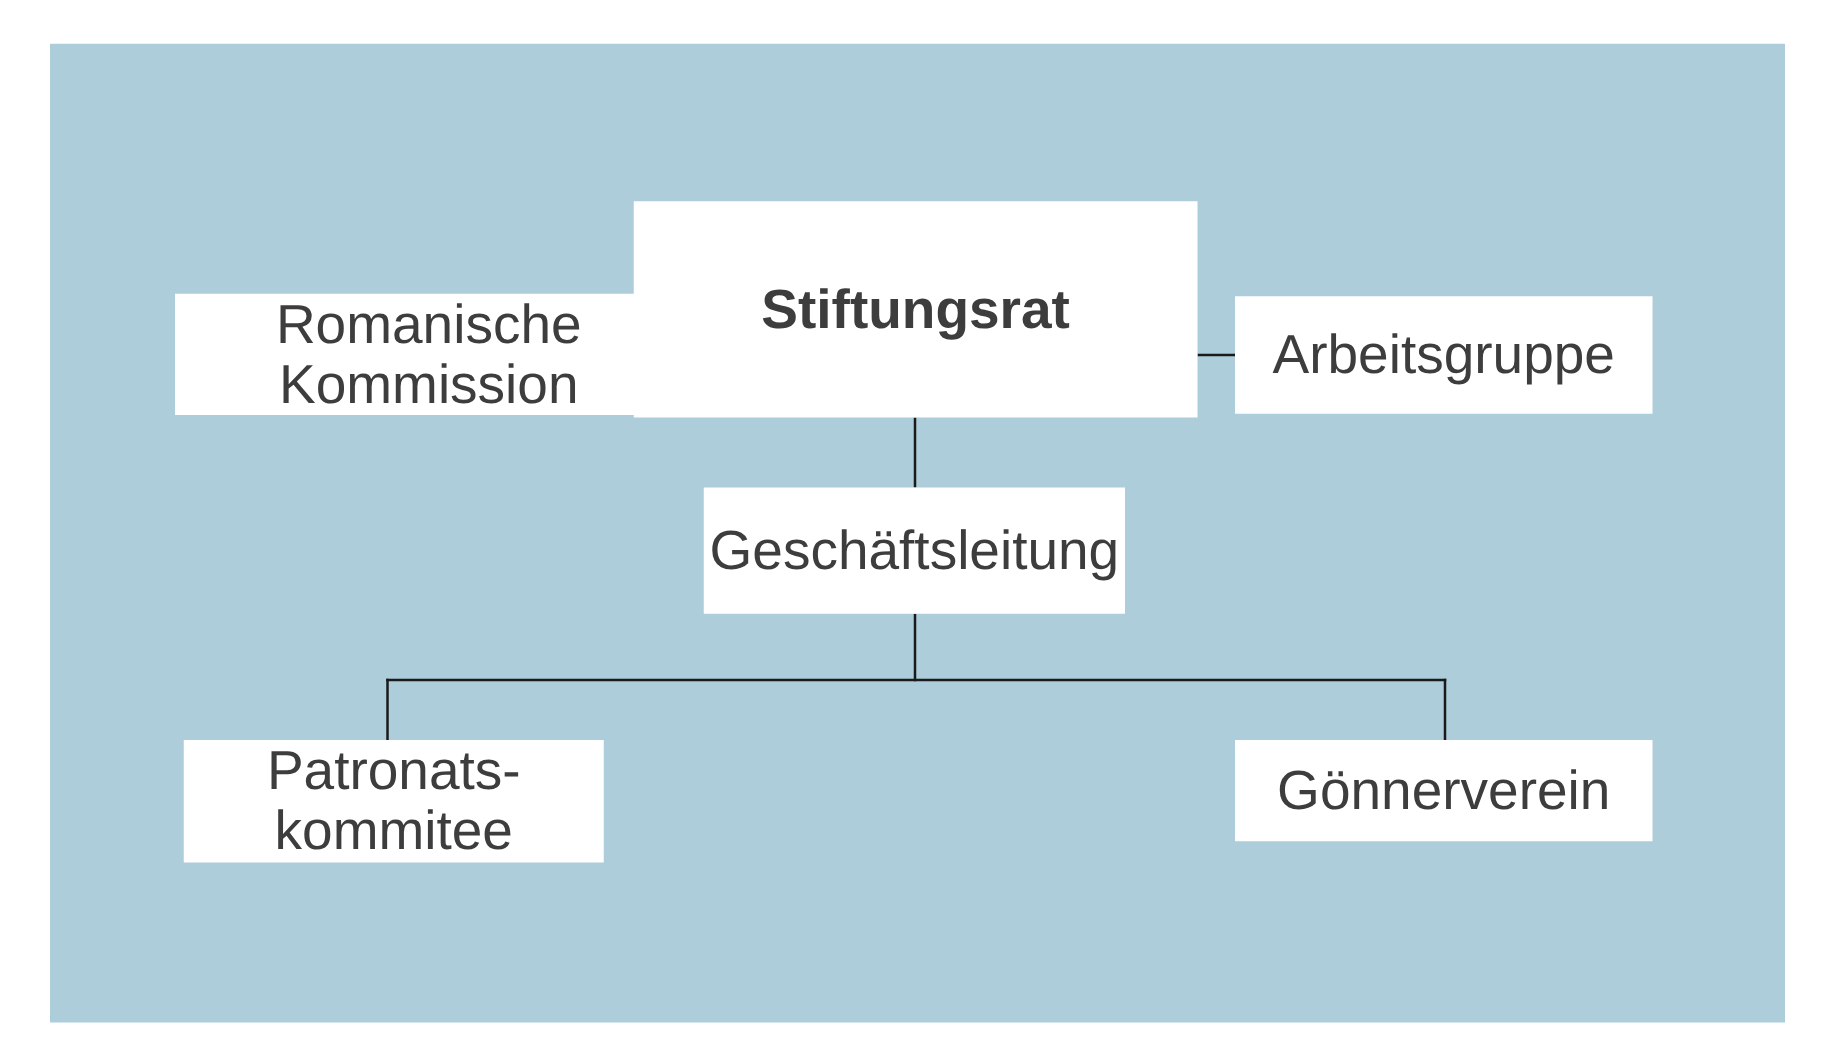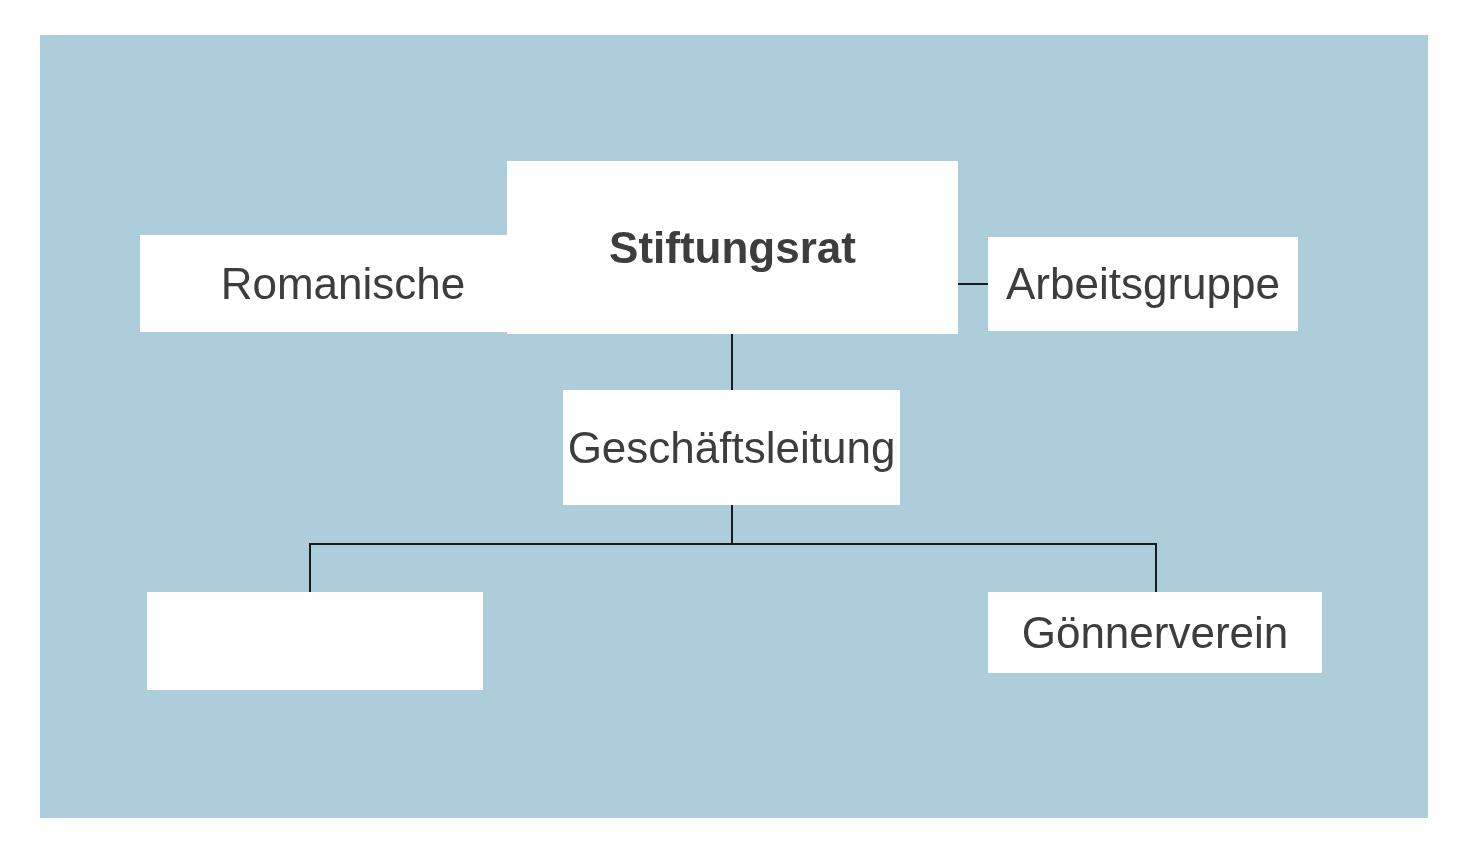--- a/index.html
+++ b/index.html
@@ -64,6 +64,7 @@
 
     <div class="node" style="left:100px; top:200px; width:406px; height:97px;text-align:center;">
       <span>Romanische</span>
+      <span>Kommission</span>
     </div>
 
     <div class="node" style="left:948px; top:202px; width:310px; height:94px;">

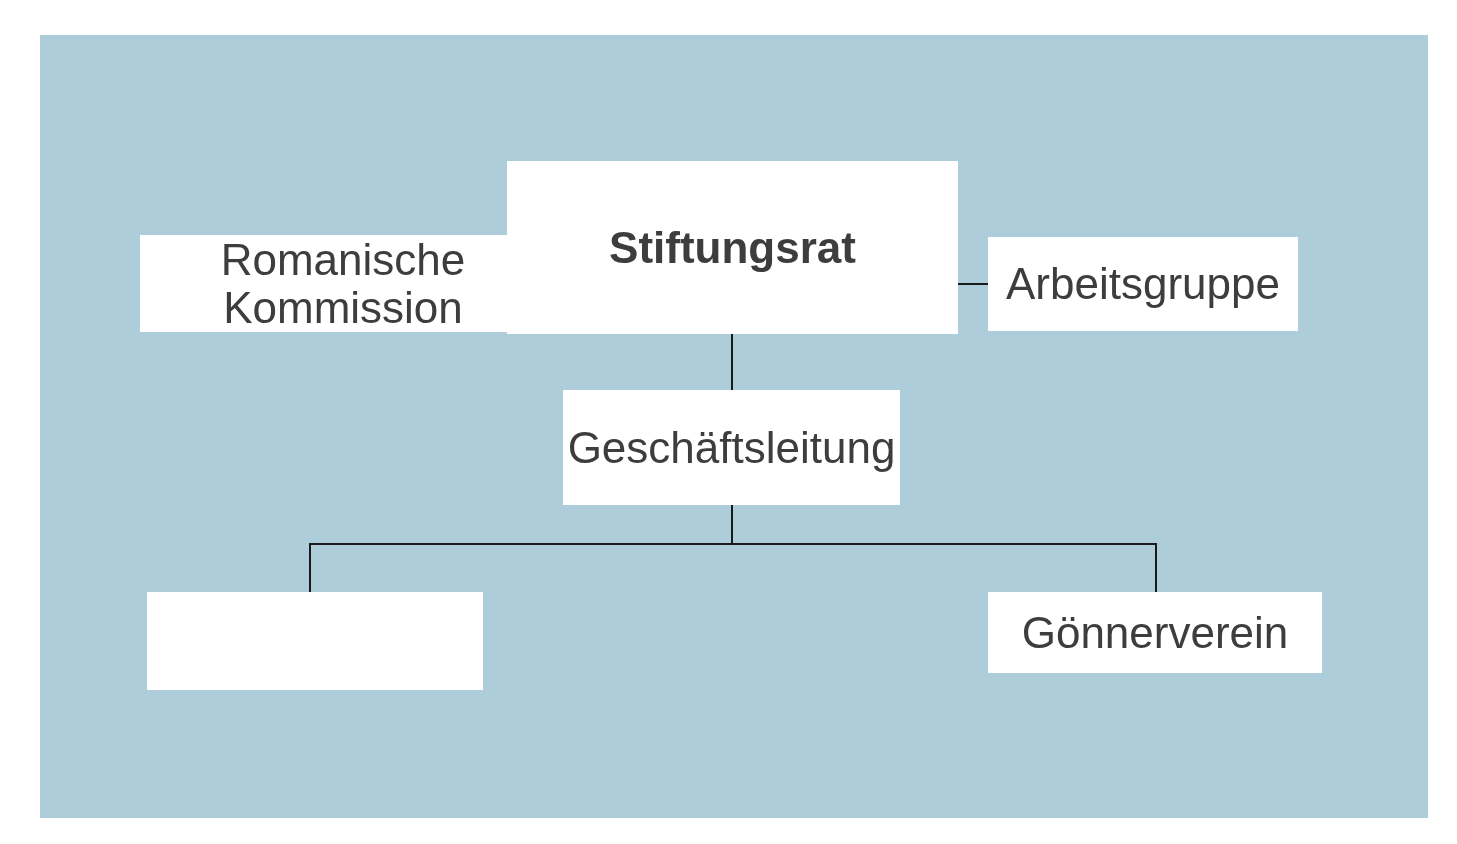--- a/index.html
+++ b/index.html
@@ -67,7 +67,7 @@
       <span>Kommission</span>
     </div>
 
-    <div class="node" style="left:948px; top:202px; width:310px; height:94px;">
+    <div class="node" style="left:948px; top:202px; width:334px; height:94px;">
       <span>Arbeitsgruppe</span>
     </div>
 

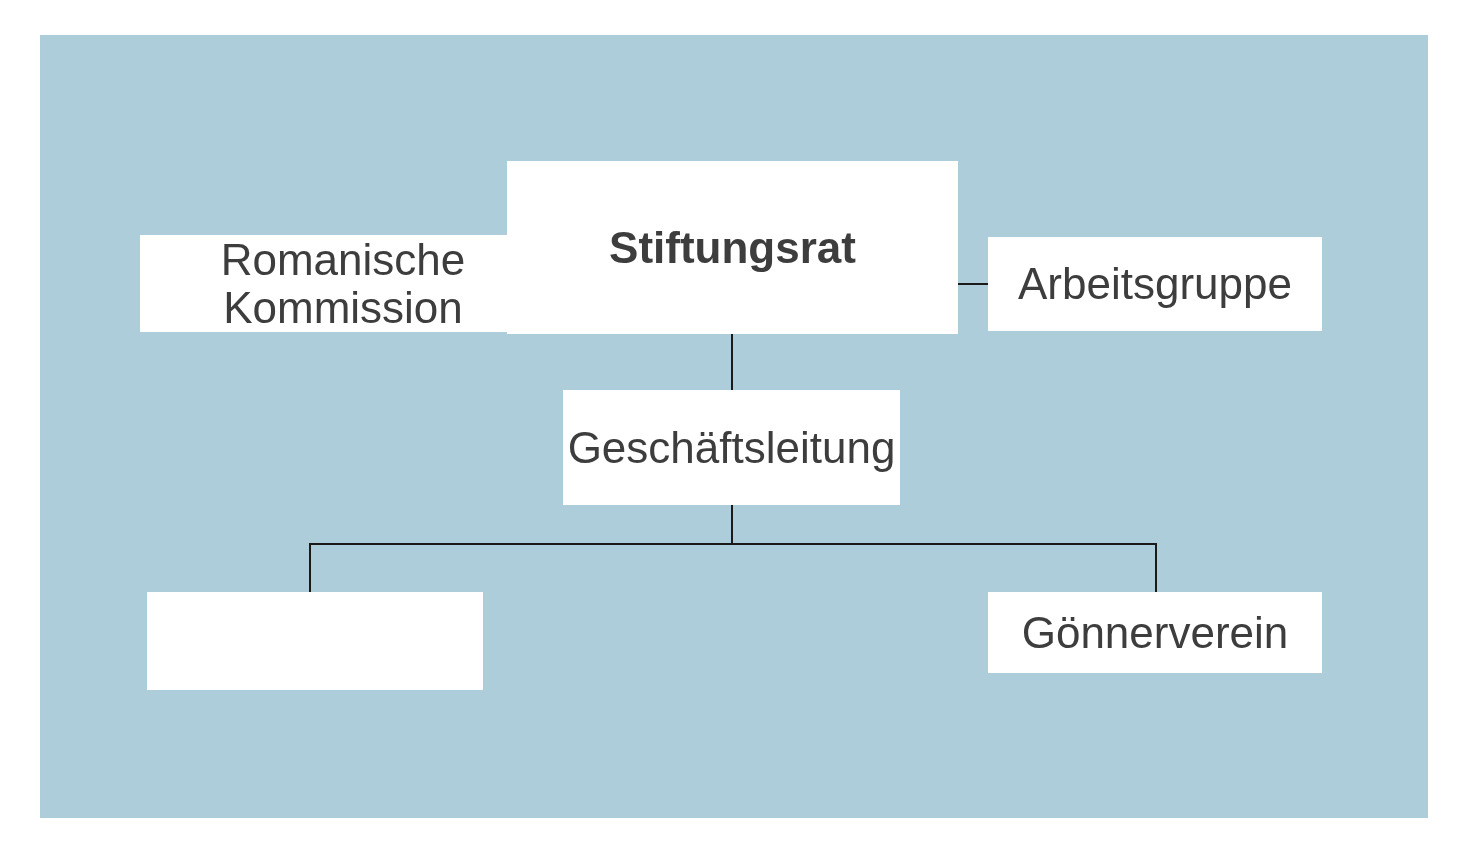--- a/index.html
+++ b/index.html
@@ -71,7 +71,7 @@
       <span>Arbeitsgruppe</span>
     </div>
 
-    <div class="node" style="left:523px; top:355px; width:337px; height:115px;">
+    <div class="node" style="left:523px; top:355px; width:337px; height:101px;">
       <span>Geschäftsleitung</span>
     </div>
 

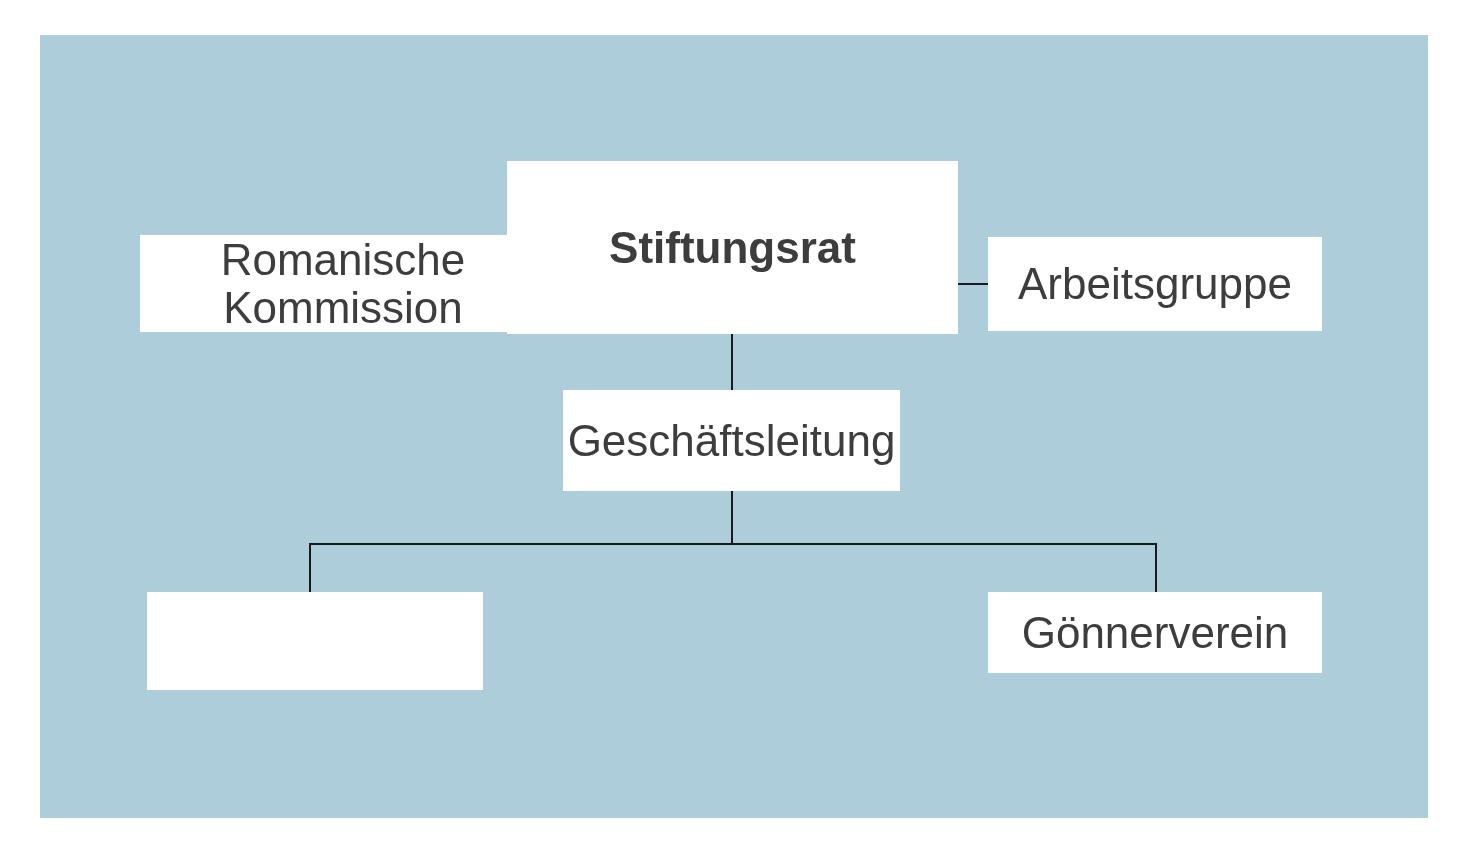--- a/index.html
+++ b/index.html
@@ -76,6 +76,7 @@
     </div>
 
     <div class="node" style="left:107px; top:557px; width:336px; height:98px;">
+      <span>Patronats-</span>
     </div>
 
     <div class="node" style="left:948px; top:557px; width:334px; height:81px;">

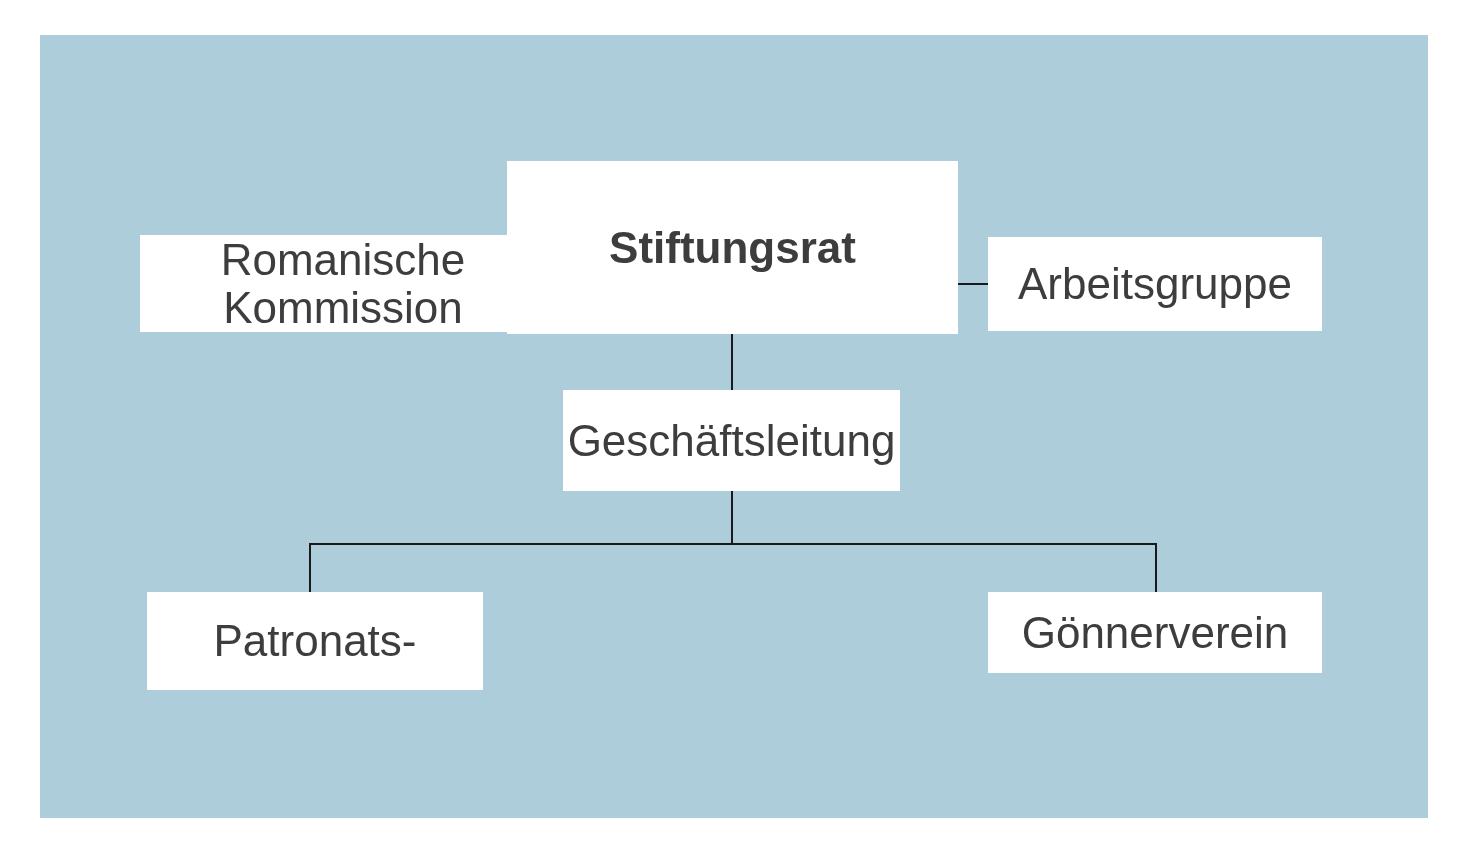--- a/index.html
+++ b/index.html
@@ -77,6 +77,7 @@
 
     <div class="node" style="left:107px; top:557px; width:336px; height:98px;">
       <span>Patronats-</span>
+      <span>kommitee</span>
     </div>
 
     <div class="node" style="left:948px; top:557px; width:334px; height:81px;">

